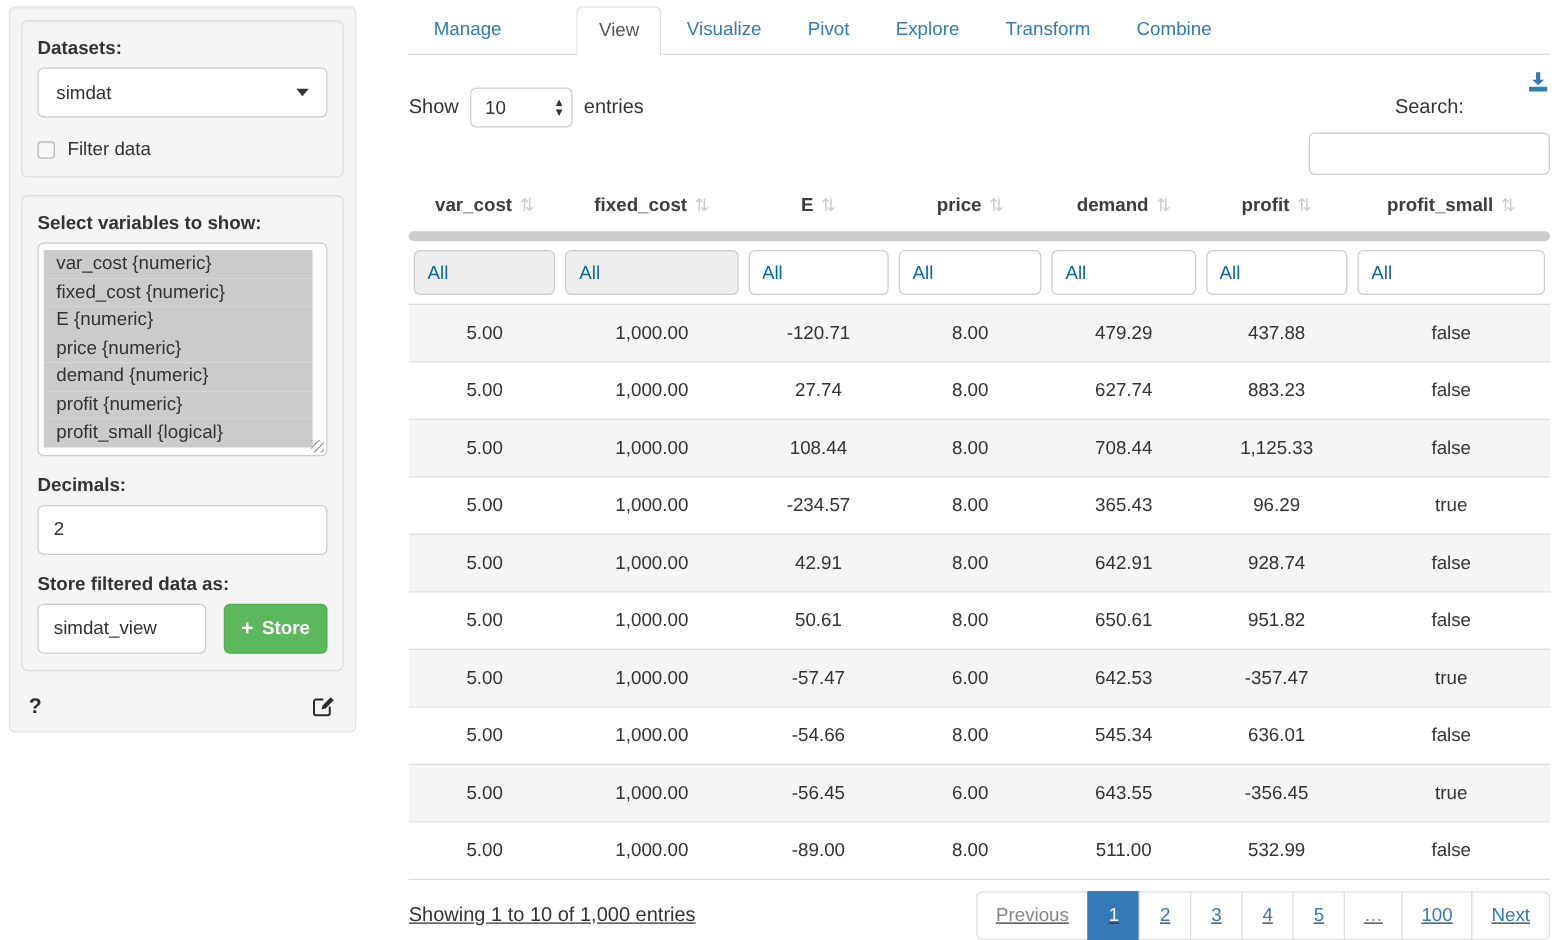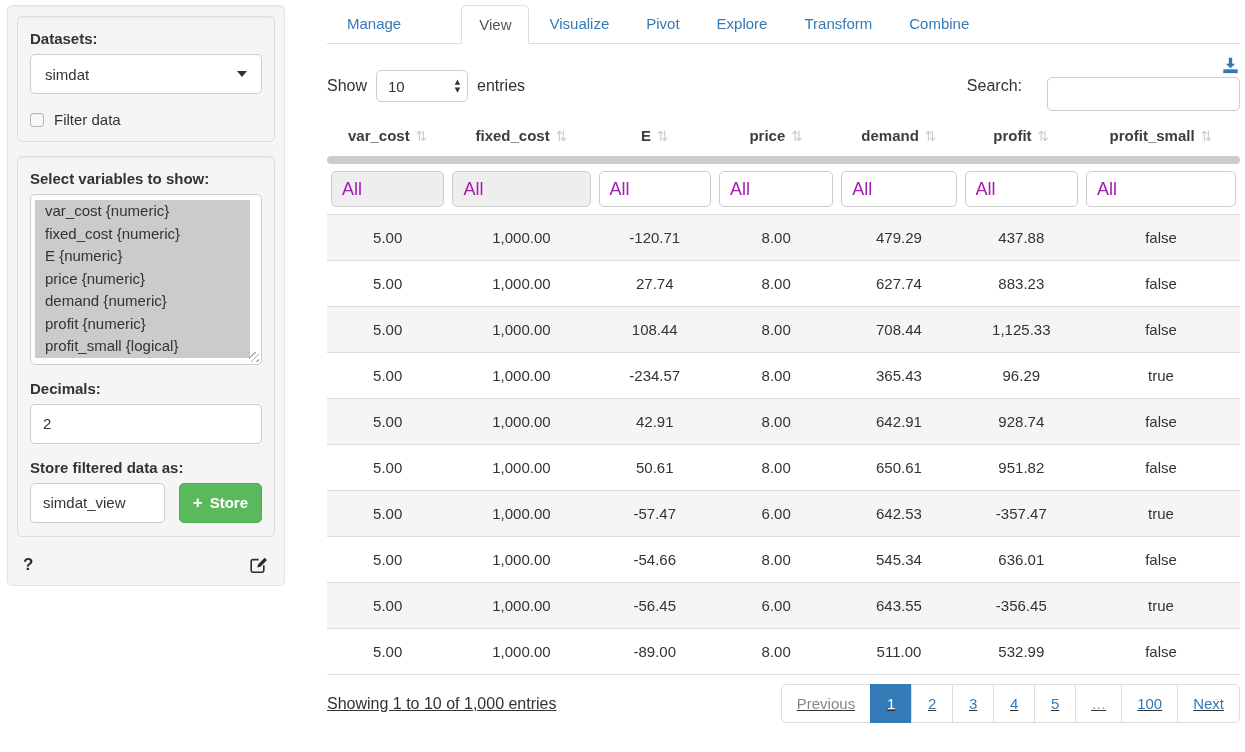--- a/index.html
+++ b/index.html
@@ -70,7 +70,7 @@
   .toolbar { display:flex; justify-content:space-between; align-items:flex-start; margin-top:13px; }
   .show-group { display:flex; align-items:center; gap:9px; font-size:16px; padding-top:13px; }
   .length-box {
-    width:92px; height:32px; border:1px solid #ccc; border-radius:5px; background:#fff;
+    width:82px; height:32px; border:1px solid #ccc; border-radius:5px; background:#fff;
     display:flex; align-items:center; justify-content:space-between; padding:0 7px 0 11px;
     font-size:15px; cursor:pointer;
   }

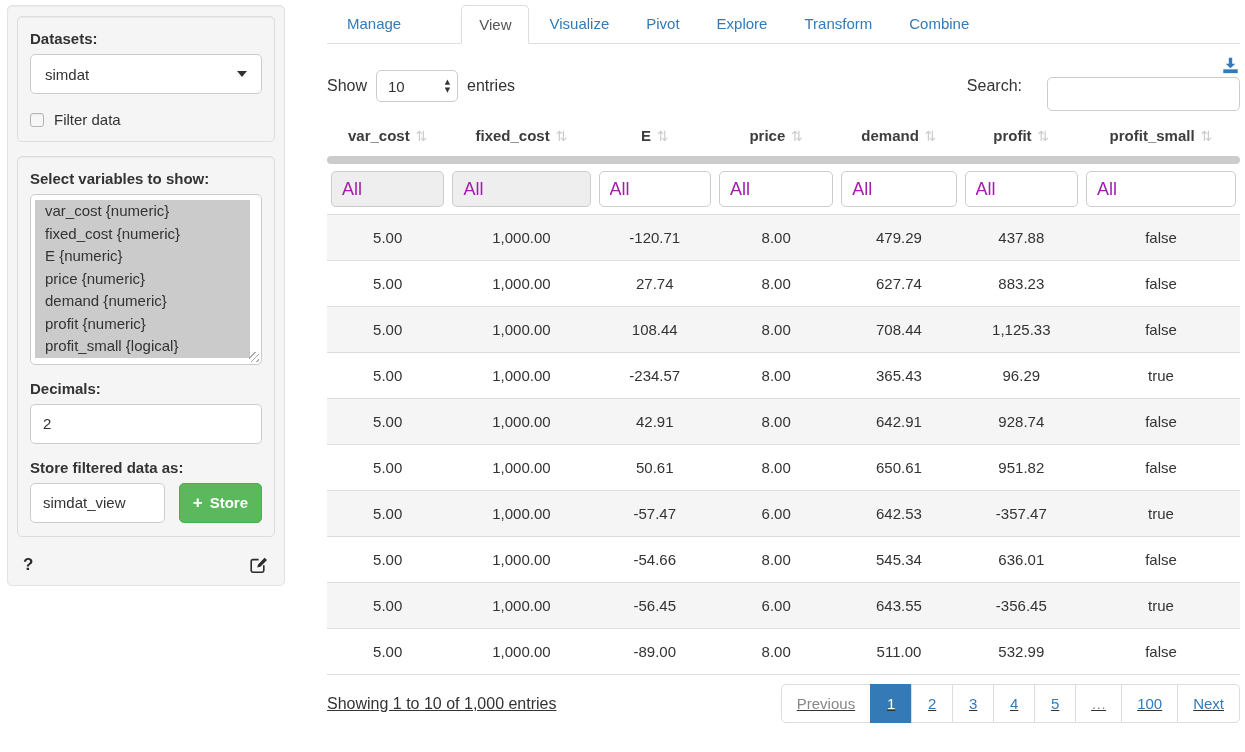--- a/index.html
+++ b/index.html
@@ -78,7 +78,7 @@
     font-family:"DejaVu Sans", sans-serif; }
   .right-tools { display:flex; flex-direction:column; align-items:flex-end; gap:3px; }
   .dl-btn { line-height:0; cursor:pointer; padding-right:1px; }
-  .search-row { display:flex; align-items:flex-start; gap:25px; font-size:16px; }
+  .search-row { display:flex; align-items:center; gap:11px; font-size:16px;flex-direction:column; }
   .search-input { width:193px; height:34px; border:1px solid #ccc; border-radius:5px; padding:0 10px; font-size:15px; font-family:"Liberation Sans", sans-serif; }
 
   

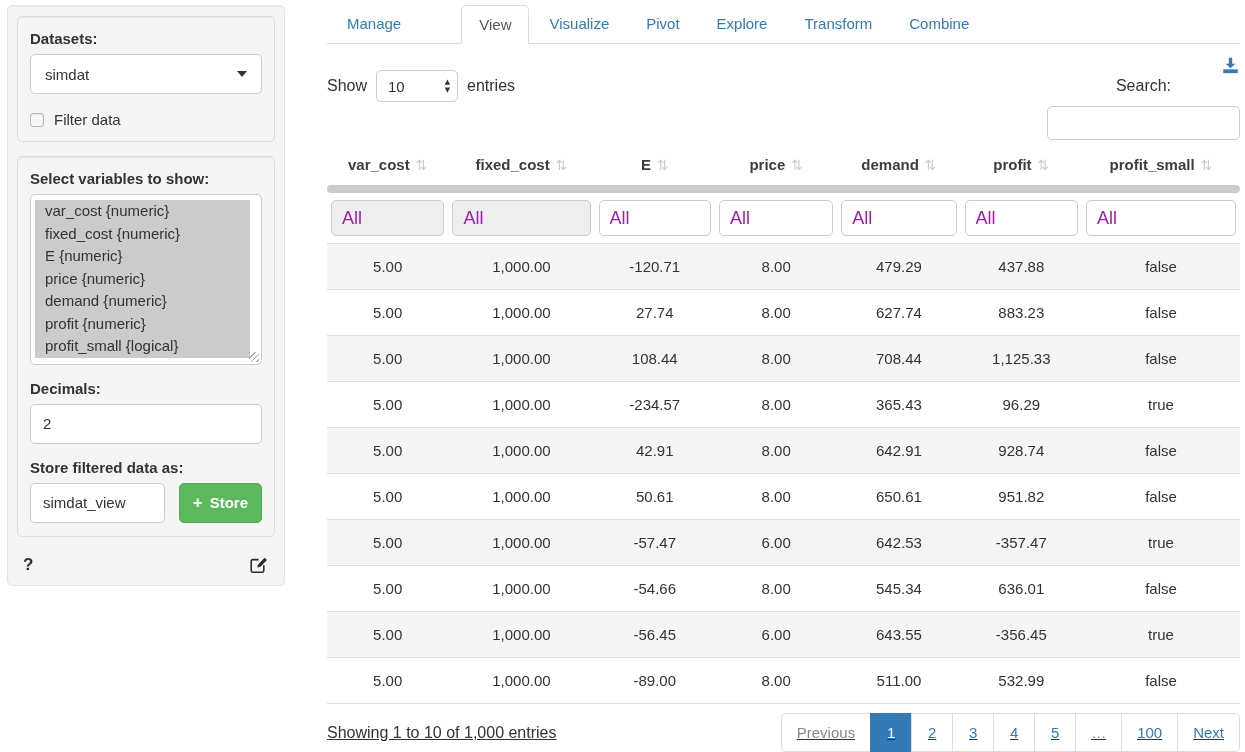--- a/index.html
+++ b/index.html
@@ -89,7 +89,7 @@
   .filter-cell { padding:0 4px; }
   .filter-input {
     width:100%; height:36px; border:1px solid #ccc; border-radius:5px;
-    color:#a21caf; font-size:18px; padding:0 10px; background:#fff;
+    color:#0369a1; font-size:15px; padding:0 10px; background:#fff;
     font-family:"Liberation Sans", sans-serif;
   }
   .filter-input.disabled { background:#eee; }

